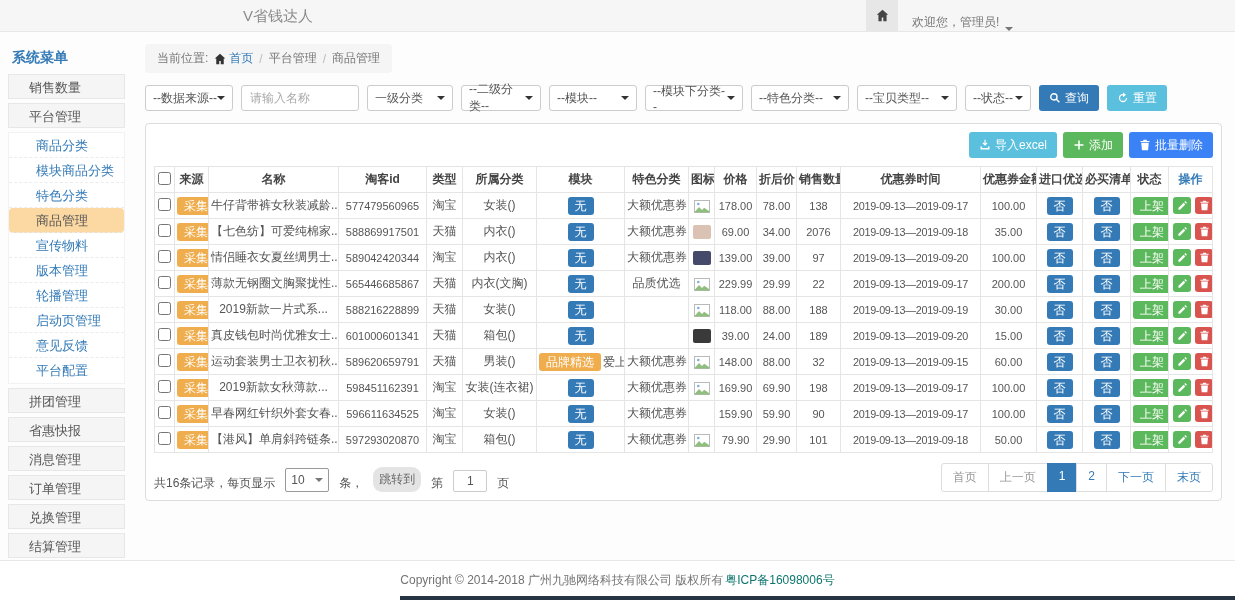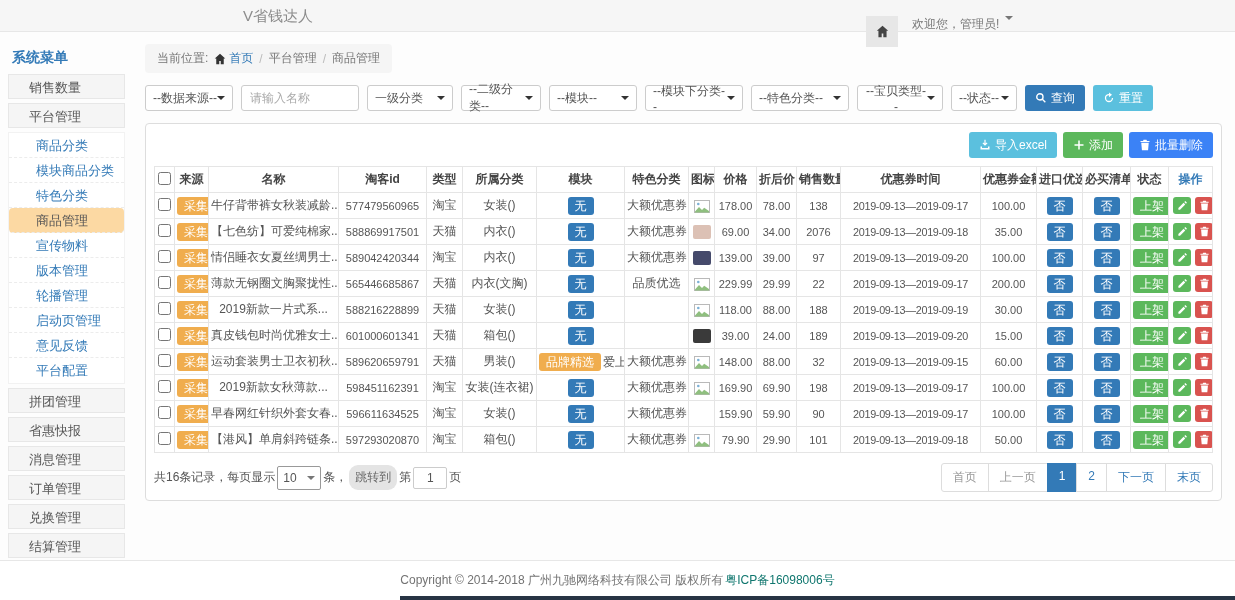--- a/index.html
+++ b/index.html
@@ -9,7 +9,7 @@
   
   .topbar { height:32px; background:#f6f6f6; border-bottom:1px solid #e7e7e7; position:relative; }
   .brand { position:absolute; left:243px; top:7px; font-size:15px; color:#8c8c8c; }
-  .topbar-right { position:absolute; left:866px; top:16px; height:31px; display:flex; align-items:flex-start; }
+  .topbar-right { position:absolute; left:866px; top:0; height:31px; display:flex; align-items:flex-end; }
   .home-box { width:32px; height:31px; background:#e7e7e7; display:flex; align-items:center; justify-content:center; color:#444; cursor:pointer; }
   .welcome { color:#777; margin:0 6px 0 14px; cursor:pointer; }
   .caret { display:inline-block; width:0; height:0; border-left:4px solid transparent; border-right:4px solid transparent; border-top:4px solid #777; }

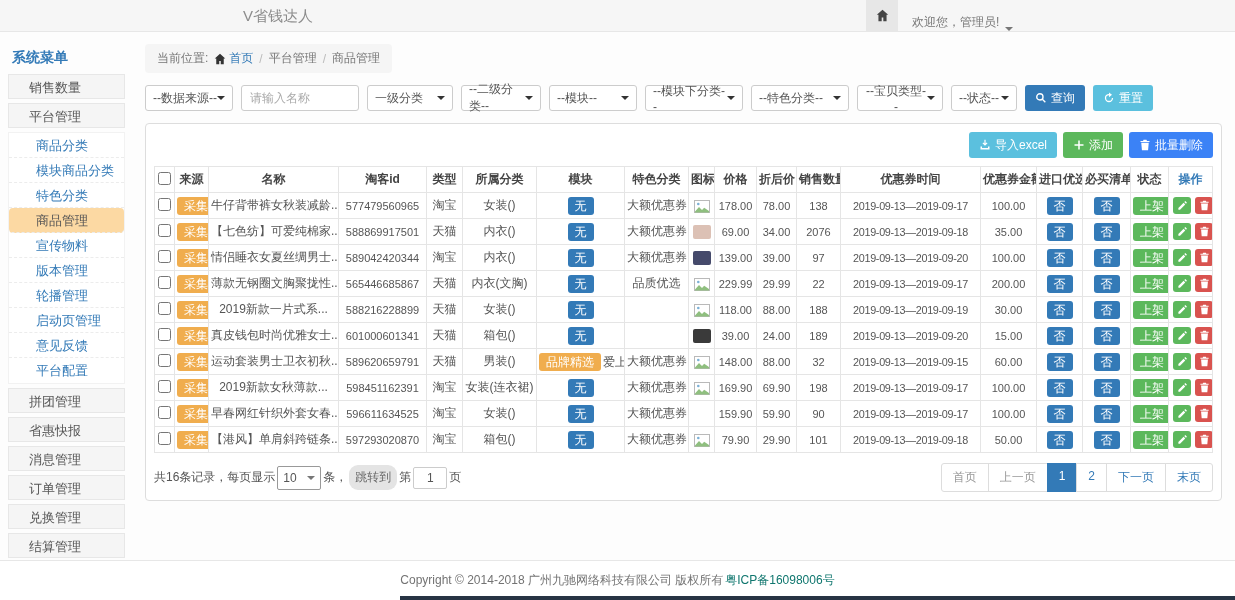--- a/index.html
+++ b/index.html
@@ -174,7 +174,7 @@
           <span>--特色分类--</span>
           <span class="caret"></span>
         </div>
-        <div class="fselect" style="width: 86px; text-align: center;">
+        <div class="fselect" style="width: 100px;">
           <span>--宝贝类型--</span>
           <span class="caret"></span>
         </div>

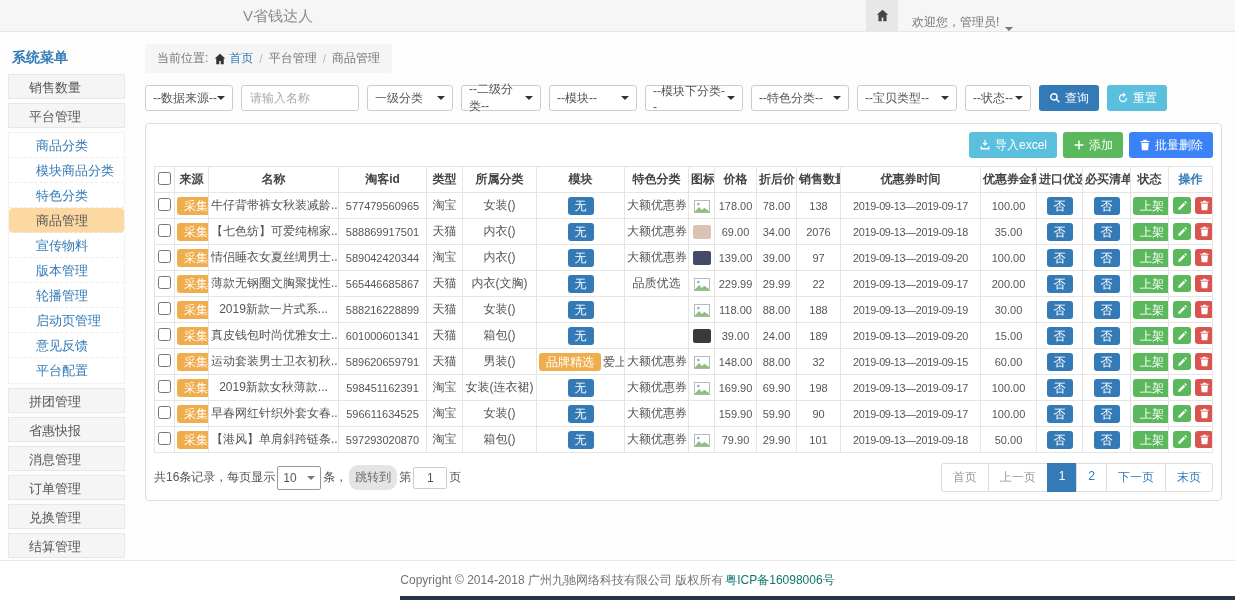--- a/index.html
+++ b/index.html
@@ -65,7 +65,7 @@
   .opbtn.r { background:#d9534f; }
 
   
-  .pagefoot { display:flex; align-items:center; margin-top:10px; color:#555; gap:2px; }
+  .pagefoot { display:flex; align-items:flex-end; margin-top:10px; color:#555; gap:10px; }
   .pp-select { height:24px; width:44px; border:1px solid #999; border-radius:2px; background:#fff; display:inline-flex; align-items:center; justify-content:space-between; padding:0 5px; cursor:pointer; }
   .jump-btn { background:#e4e4e4; color:#666; padding:4px 6px; border-radius:9px; cursor:pointer; }
   .jump-input { width:34px; height:22px; border:1px solid #ccc; border-radius:2px; text-align:center; font-size:12px; color:#555; }

